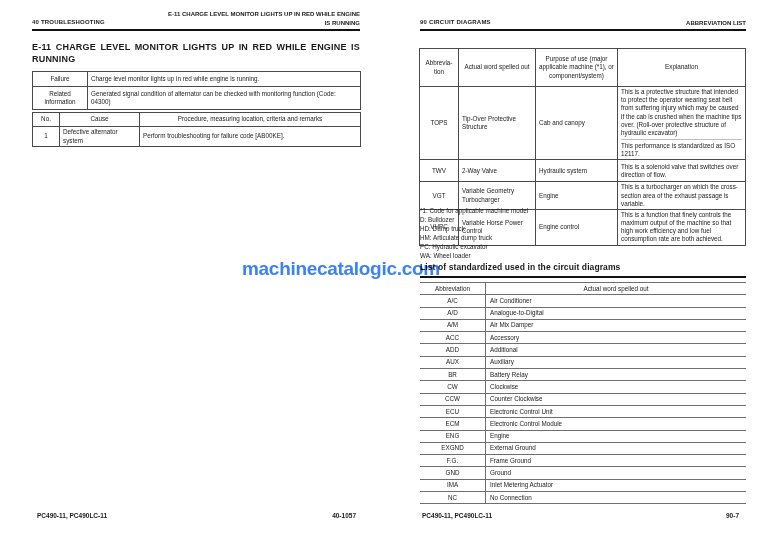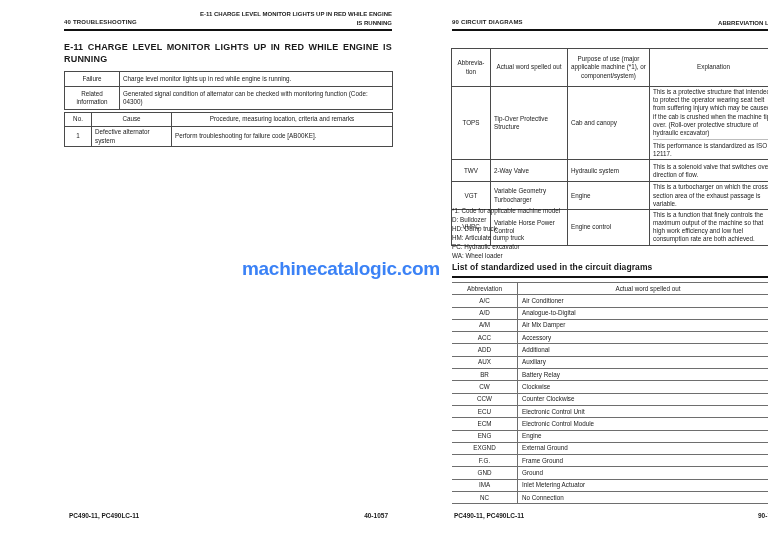--- a/index.html
+++ b/index.html
@@ -5,7 +5,7 @@
   html,body{margin:0;padding:0;background:#ffffff;}
   body{width:768px;height:543px;overflow:hidden;font-family:"Liberation Sans","DejaVu Sans",sans-serif;color:#1a1a1a;-webkit-font-smoothing:antialiased;}
   .canvas{position:relative;width:768px;height:543px;background:#ffffff;}
-  .page{position:absolute;top:0;width:384px;height:543px;margin-left:32px;}
+  .page{position:absolute;top:0;width:384px;height:543px;}
   .page-left{left:0;}
   .page-right{left:384px;}
 

